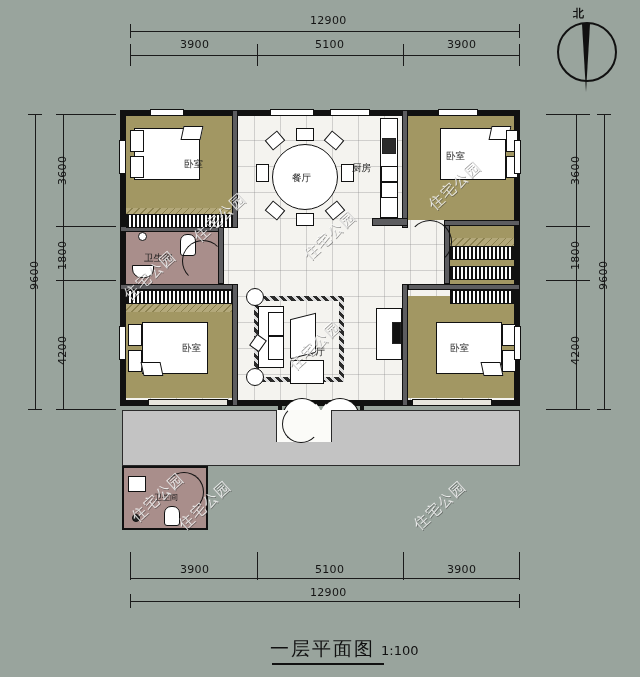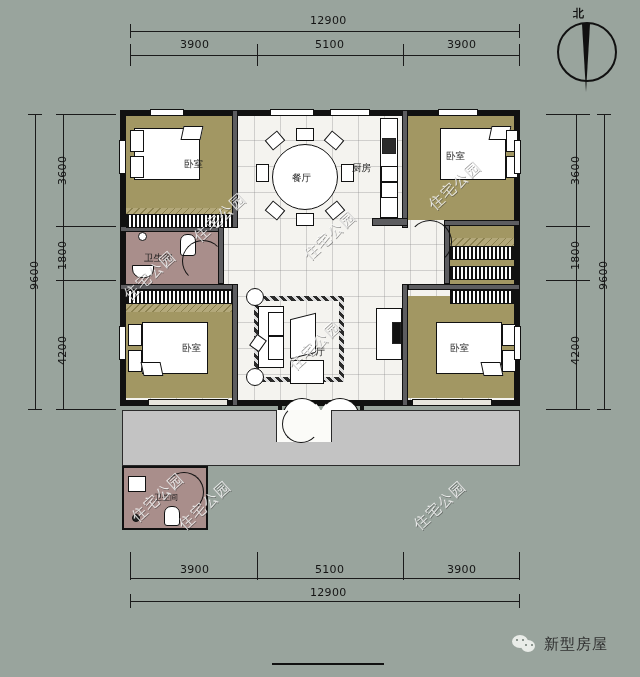--- a/index.html
+++ b/index.html
@@ -300,6 +300,9 @@
     <div class="cneedle"></div>
   </div>
 
+  <div id="title-block">
+    <span class="ttitle">一层平面图</span><span class="tscale">1:100</span>
+  </div>
   <div class="tunder"></div>
 
   <div id="brand">

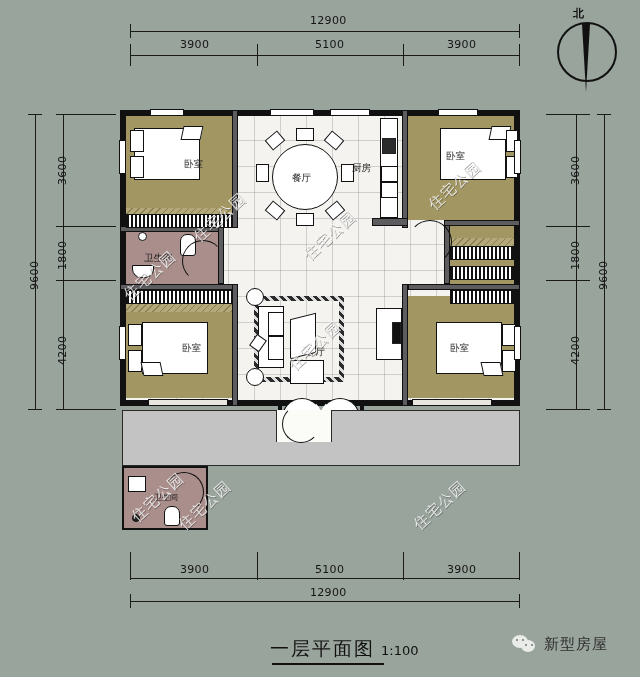--- a/index.html
+++ b/index.html
@@ -305,17 +305,6 @@
   </div>
   <div class="tunder"></div>
 
-  <div id="brand">
-    <div class="wxicon">
-      <div class="wxb1"></div>
-        <div class="wxb2"></div>
-      <div class="wxd" style="left:4px;top:5px;"></div>
-      <div class="wxd" style="left:10px;top:5px;"></div>
-      <div class="wxd" style="left:13px;top:10px;"></div>
-      <div class="wxd" style="left:19px;top:10px;"></div>
-    </div>
-    <div class="brandtext">新型房屋</div>
-  </div>
 
   <div class="wm" style="left:190px;top:232px;">住宅公园</div>
   <div class="wm" style="left:120px;top:290px;">住宅公园</div>

